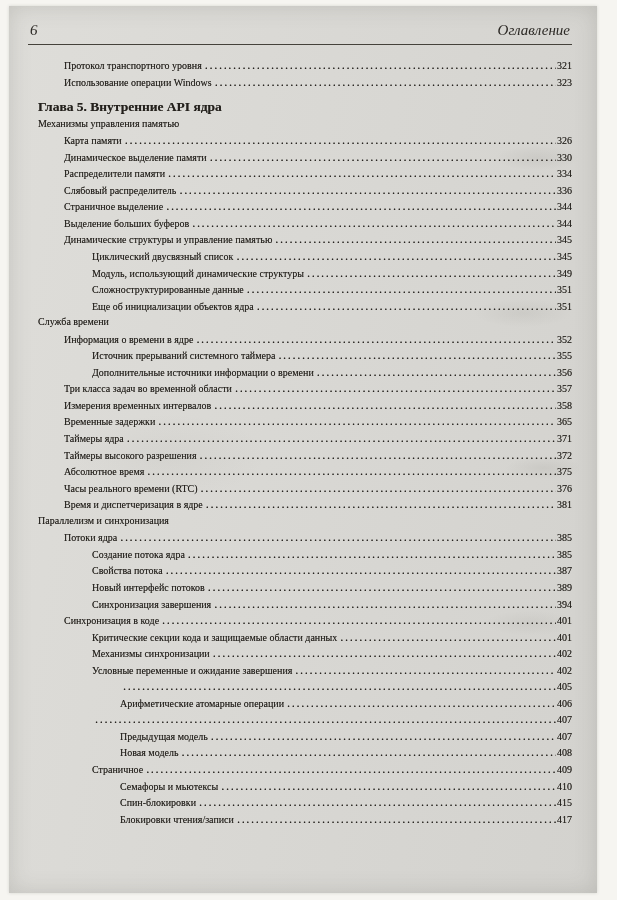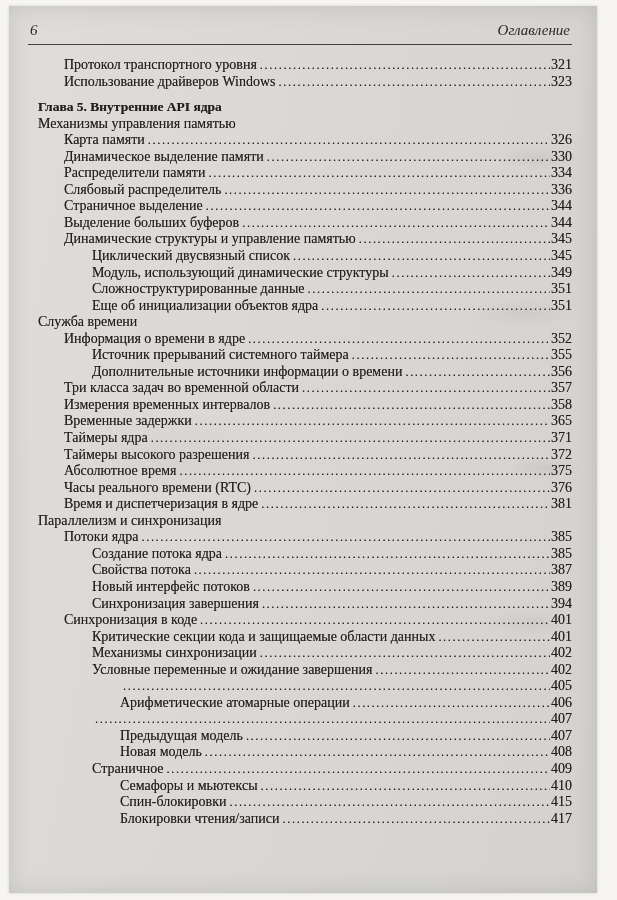--- a/index.html
+++ b/index.html
@@ -51,7 +51,7 @@
   .toc-row {
     display: flex;
     align-items: baseline;
-    font-size: 14px;
+    font-size: 10px;
     line-height: 16.55px;
     height: 16.55px;
     white-space: nowrap;

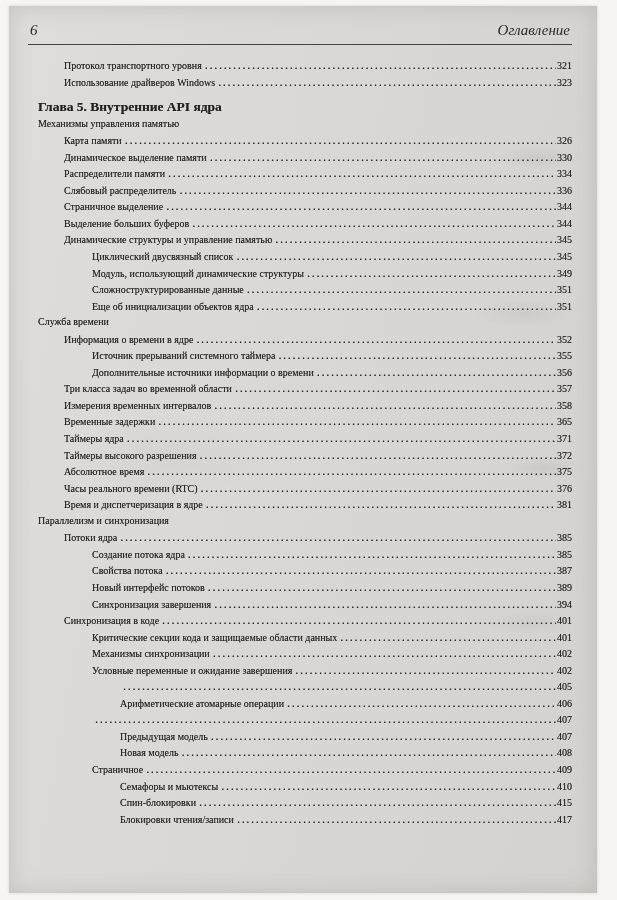--- a/index.html
+++ b/index.html
@@ -99,7 +99,7 @@
   </div>
 
   <div class="toc-row indent-1">
-    <span class="toc-label">Использование драйверов Windows</span>
+    <span class="toc-label">Использование операции Windows</span>
     <span class="leader"></span>
     <span class="toc-page-num">323</span>
   </div>

